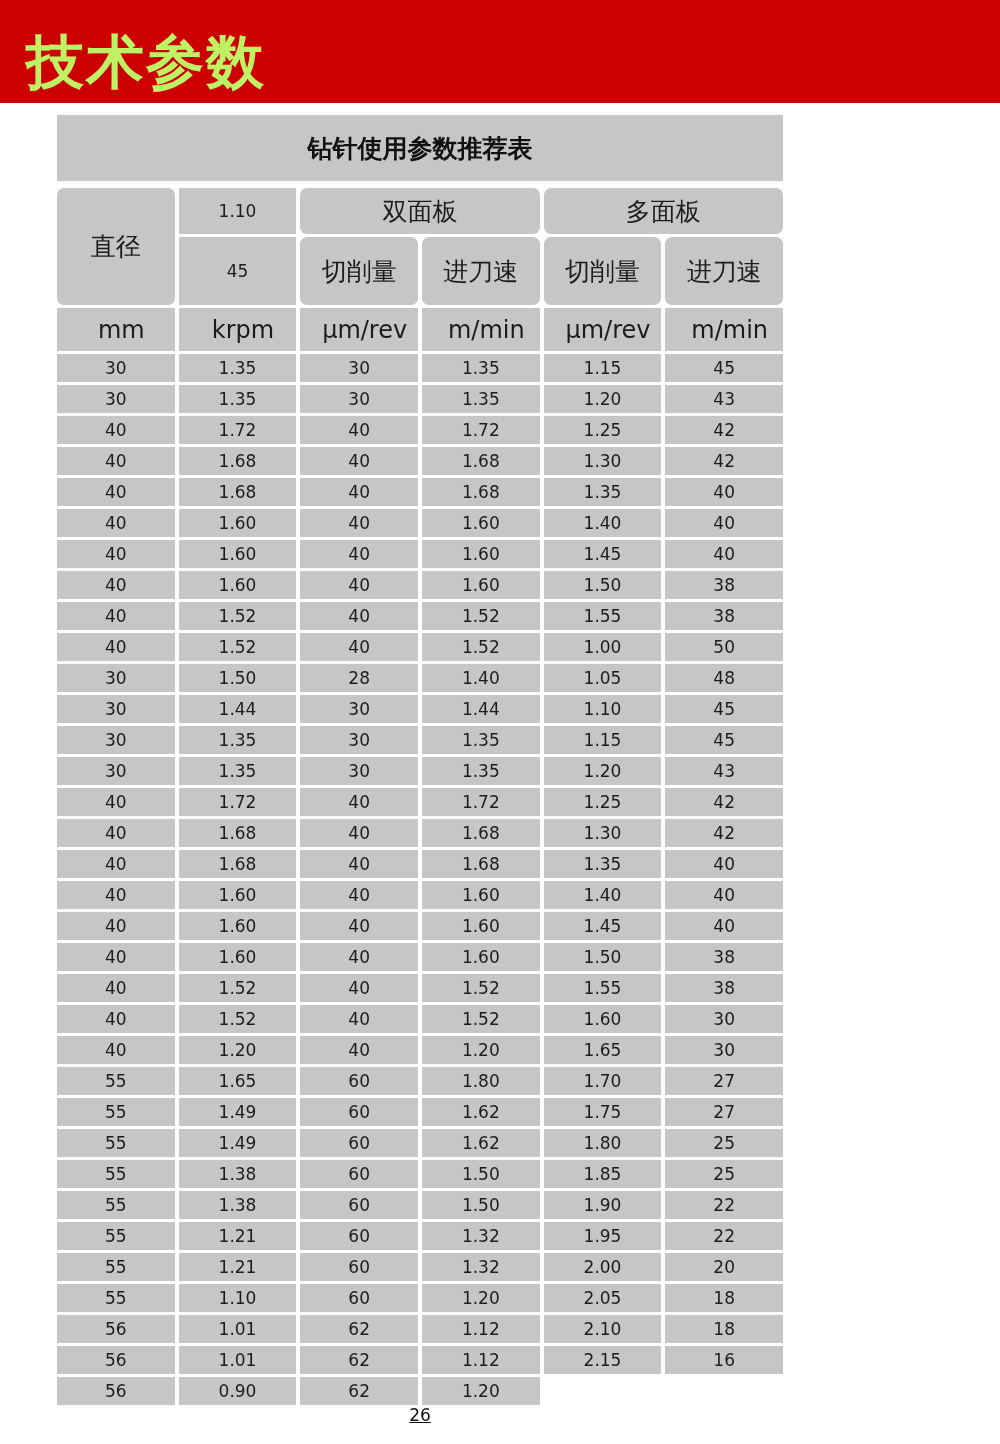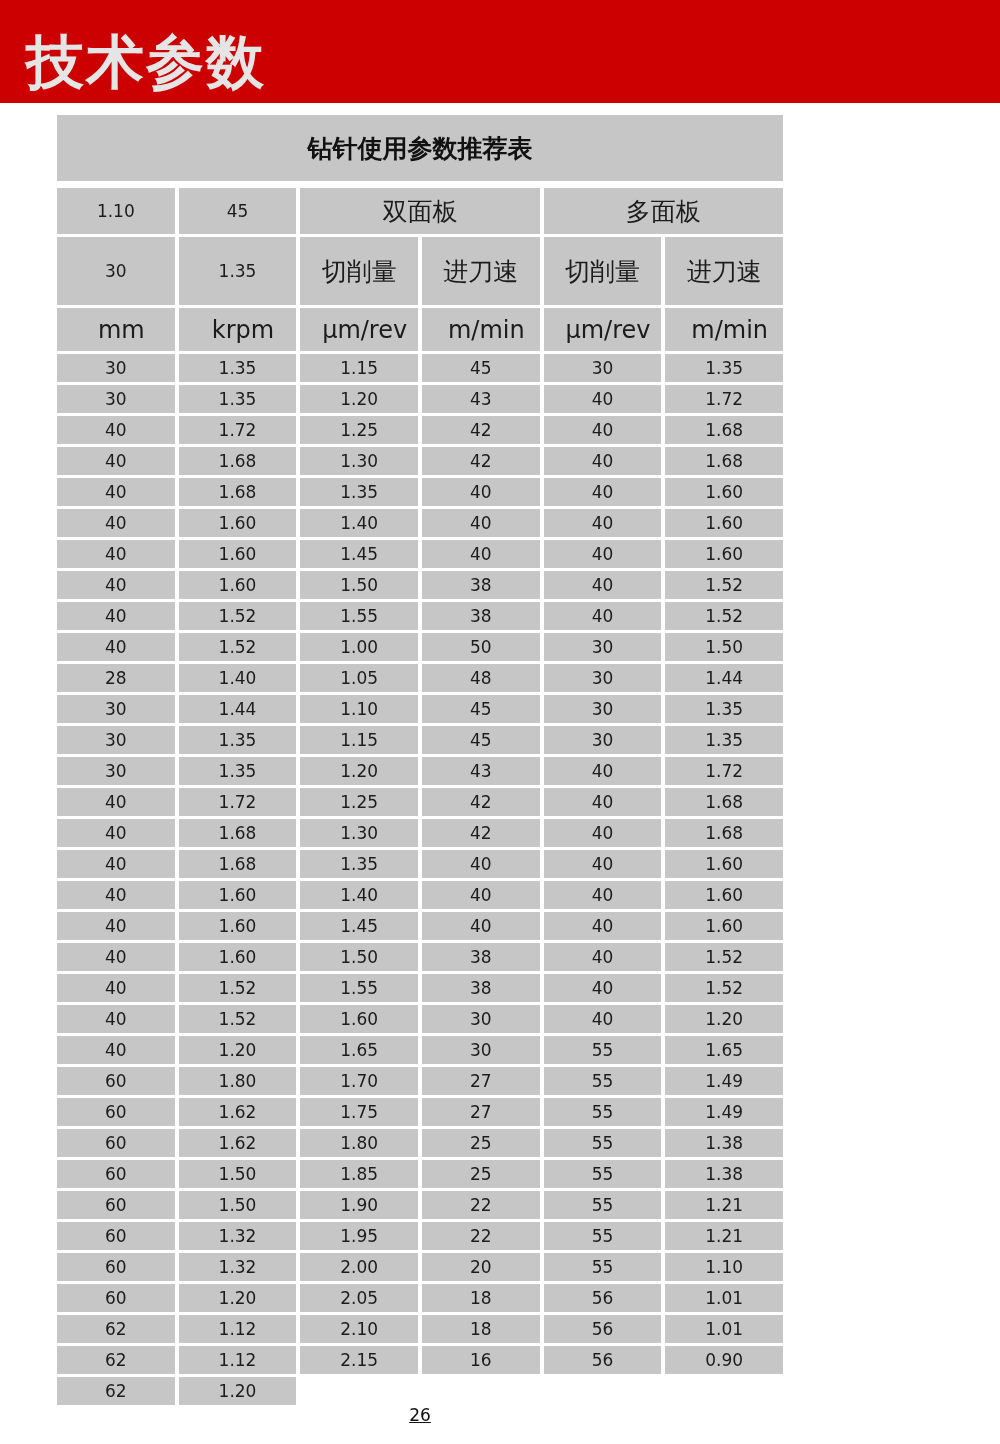--- a/index.html
+++ b/index.html
@@ -23,7 +23,7 @@
     align-items: flex-end;
   }
   .banner-title {
-    color: #e5e5e5;
+    color: #bef264;
     font-size: 58px;
     font-weight: bold;
     line-height: 1;

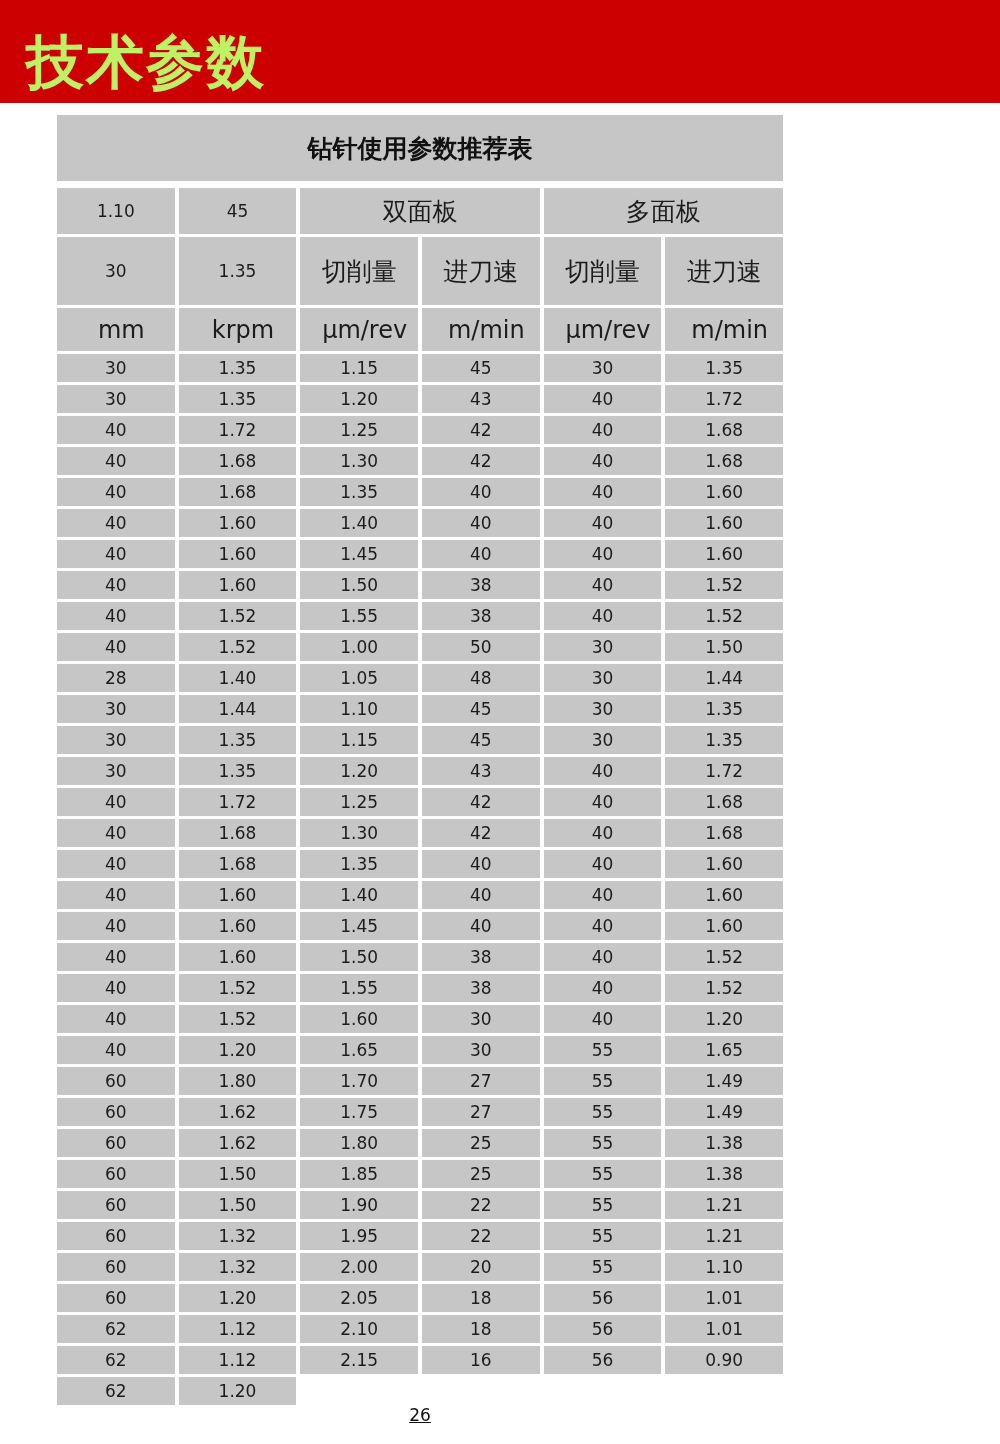--- a/index.html
+++ b/index.html
@@ -61,7 +61,7 @@
     overflow: hidden;
     white-space: nowrap;
   }
-  .hcell { font-size: 25px; }
+  .hcell { font-size: 25px; border-radius: 7px; }
   .ucell { font-size: 24px; padding-left: 11px; }
   .data-cell { font-size: 17px; }
   .h-diameter { grid-column: 1; grid-row: 1 / 3; }

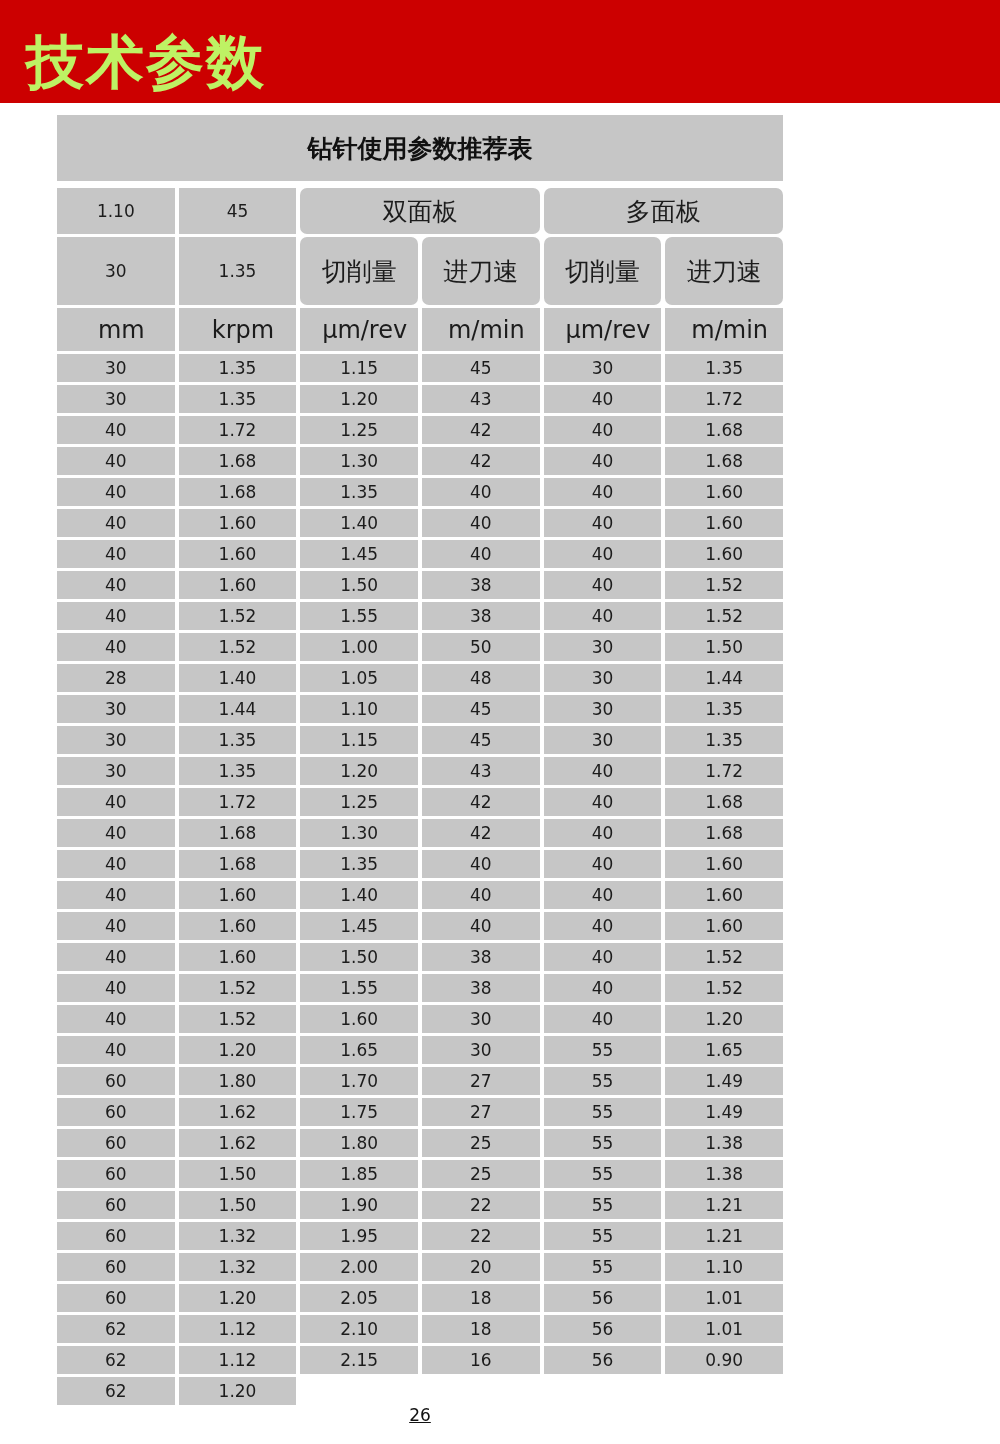--- a/index.html
+++ b/index.html
@@ -103,6 +103,7 @@
     <div class="table-title">钻针使用参数推荐表</div>
 
     <div class="grid">
+      <div class="cell hcell h-diameter">直径</div>
       <div class="cell hcell h-double">双面板</div>
       <div class="cell hcell h-multi">多面板</div>
 

